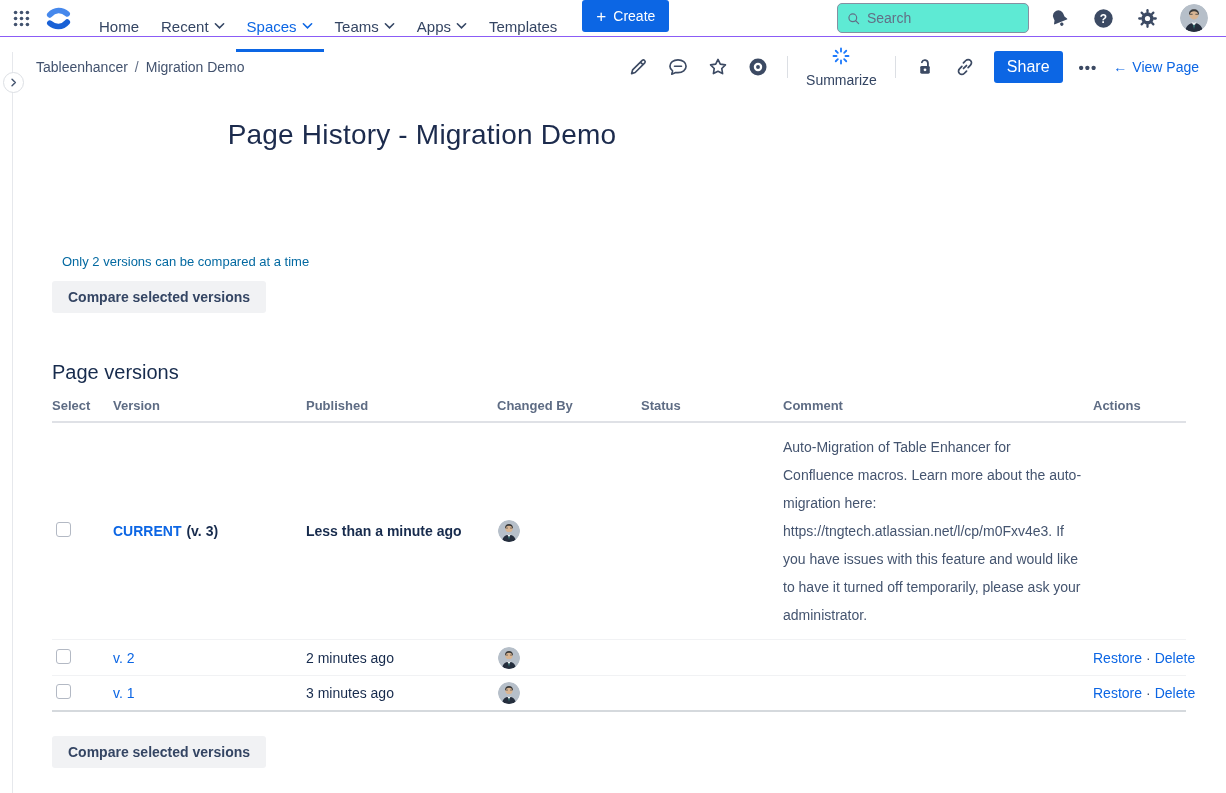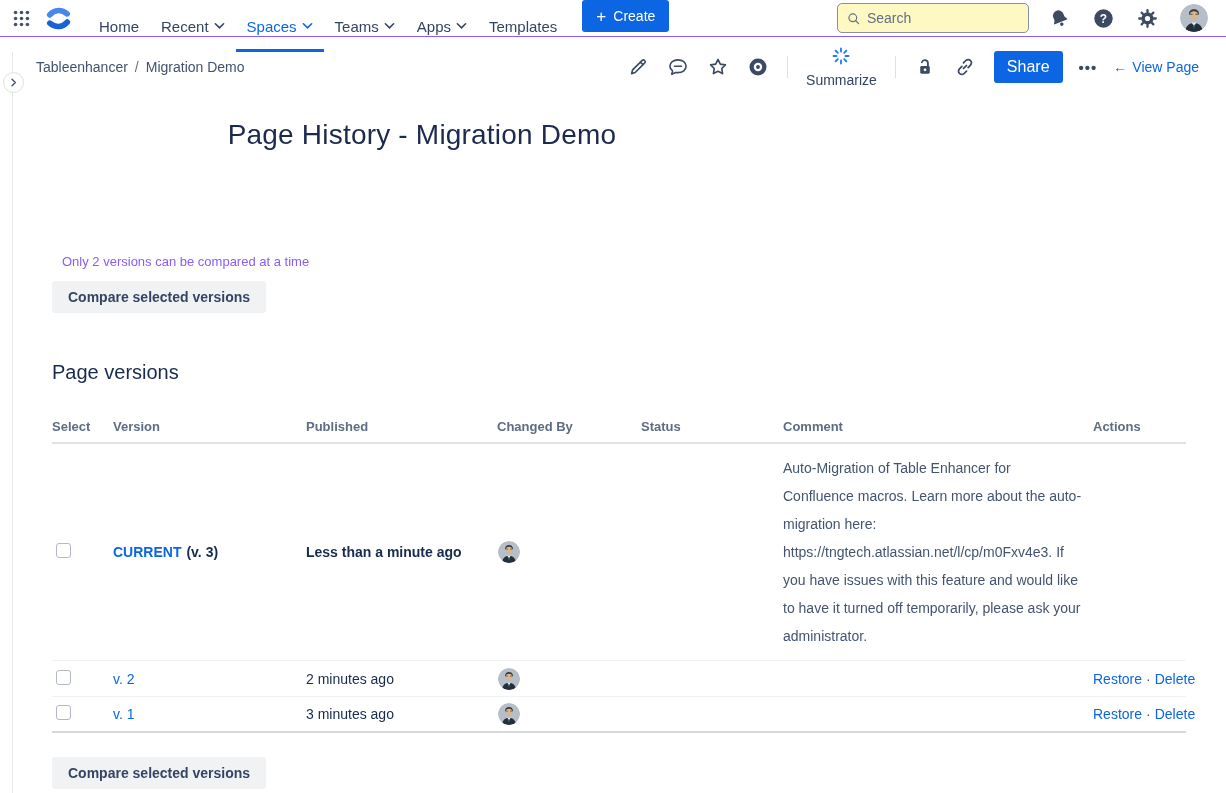--- a/index.html
+++ b/index.html
@@ -35,7 +35,7 @@
   .topbar-right { margin-left: auto; display: flex; align-items: center; gap: 17px; }
   .search-box {
     width: 192px; height: 30px; border: 1px solid #8590A2; border-radius: 5px;
-    display: flex; align-items: center; padding: 0 8px; gap: 6px; background: #fef9c3;
+    display: flex; align-items: center; padding: 0 8px; gap: 6px; background: #5eead4;
   }
   .search-box input {
     border: none; outline: none; width: 100%; font-size: 14px; color: #172B4D;

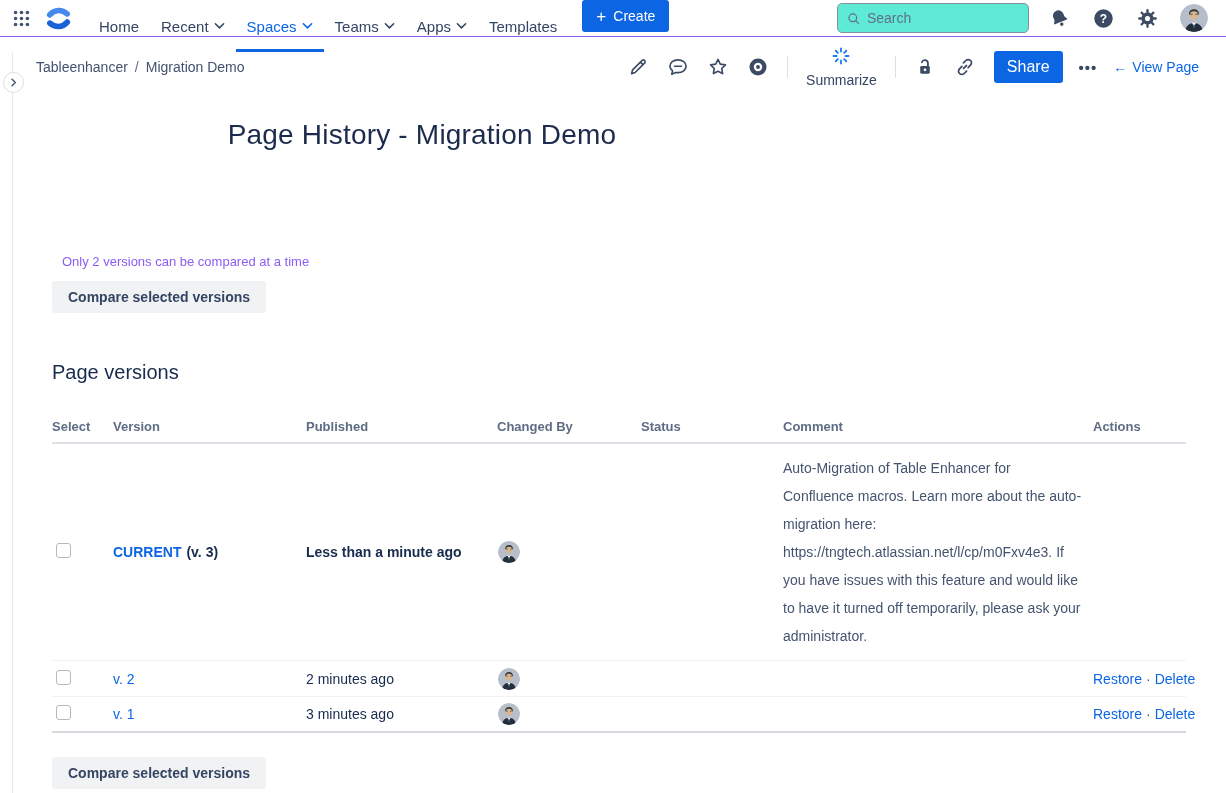--- a/index.html
+++ b/index.html
@@ -75,7 +75,7 @@
   .title-wrap { width: 740px; margin: 22px 0 0 52px; text-align: center; }
   h1.page-title { font-size: 28px; font-weight: 500; color: #1C2B4D; letter-spacing: 0.2px; }
   .main { margin-left: 52px; width: 1134px; }
-  .compare-note { margin-top: 103px; margin-left: 10px; font-size: 13px; color: #8b5cf6; }
+  .compare-note { margin-top: 103px; margin-left: 10px; font-size: 13px; color: #0369a1; }
   .compare-btn {
     margin-top: 12px; height: 32px; padding: 0 16px; border: none; border-radius: 3px;
     background: #F1F2F4; color: #344563; font-size: 14px; font-weight: 600; cursor: pointer; font-family: inherit;

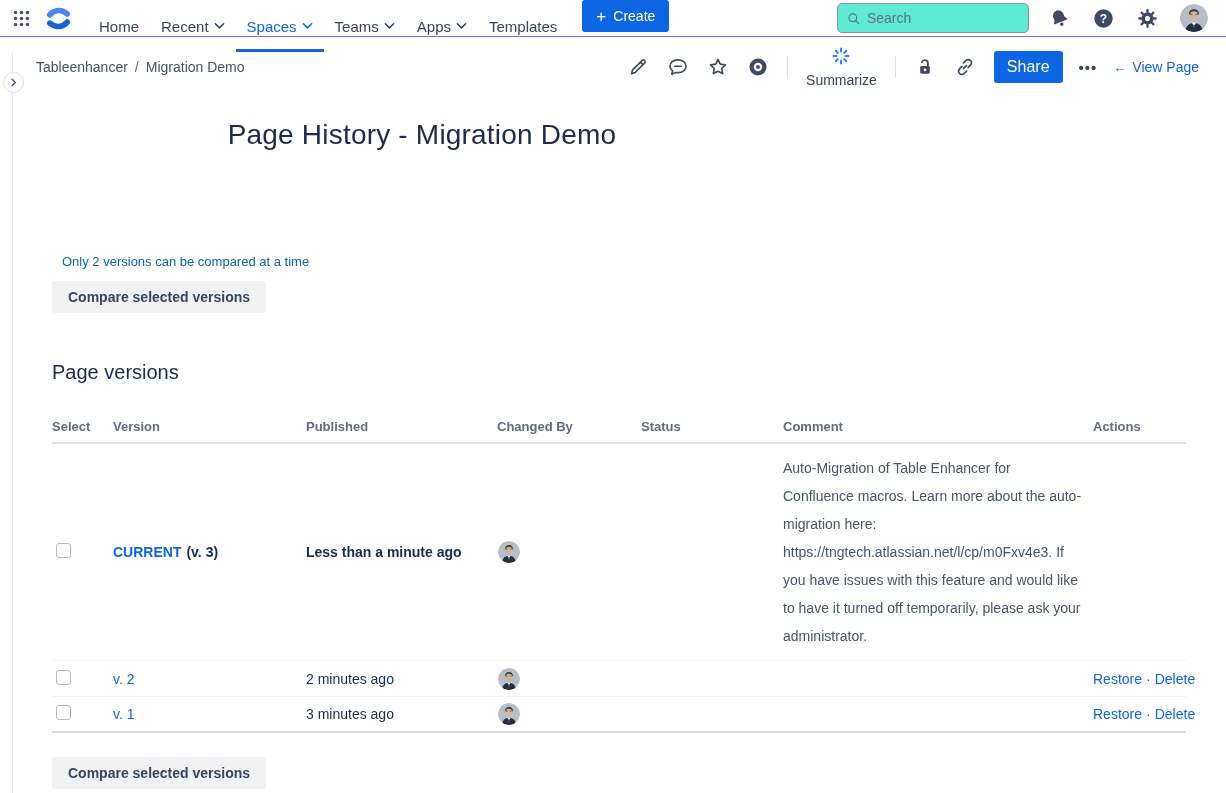--- a/index.html
+++ b/index.html
@@ -83,7 +83,7 @@
   h2.section-title { margin-top: 48px; font-size: 20px; font-weight: 500; color: #172B4D; }
 
   
-  .vtable { margin-top: 29px; width: 1134px; }
+  .vtable { margin-top: 8px; width: 1134px; }
   .trow, .thead {
     display: grid;
     grid-template-columns: 61px 193px 191px 144px 142px 310px 93px;

